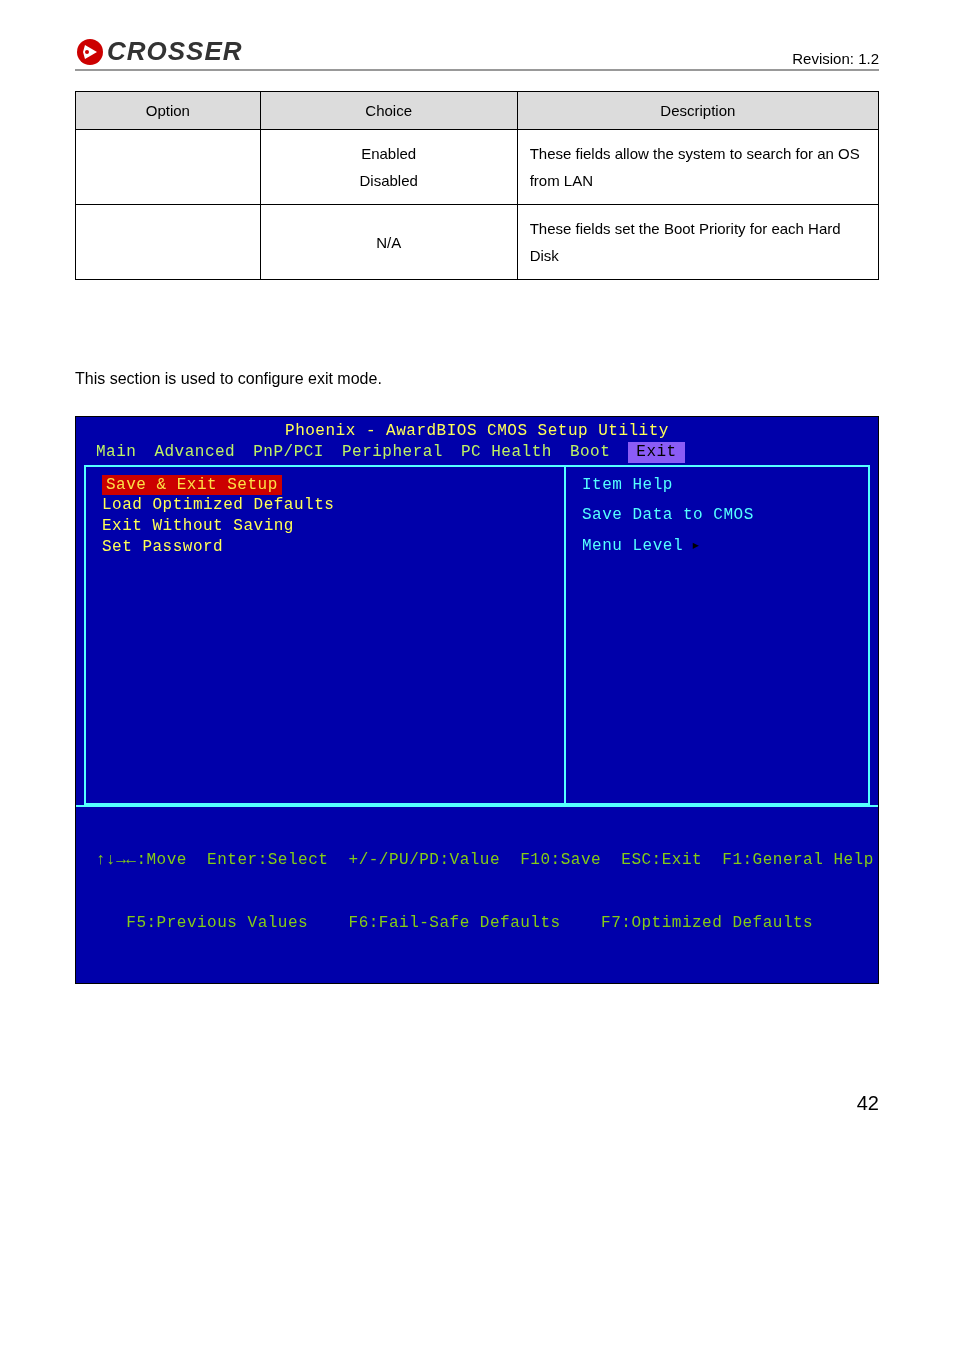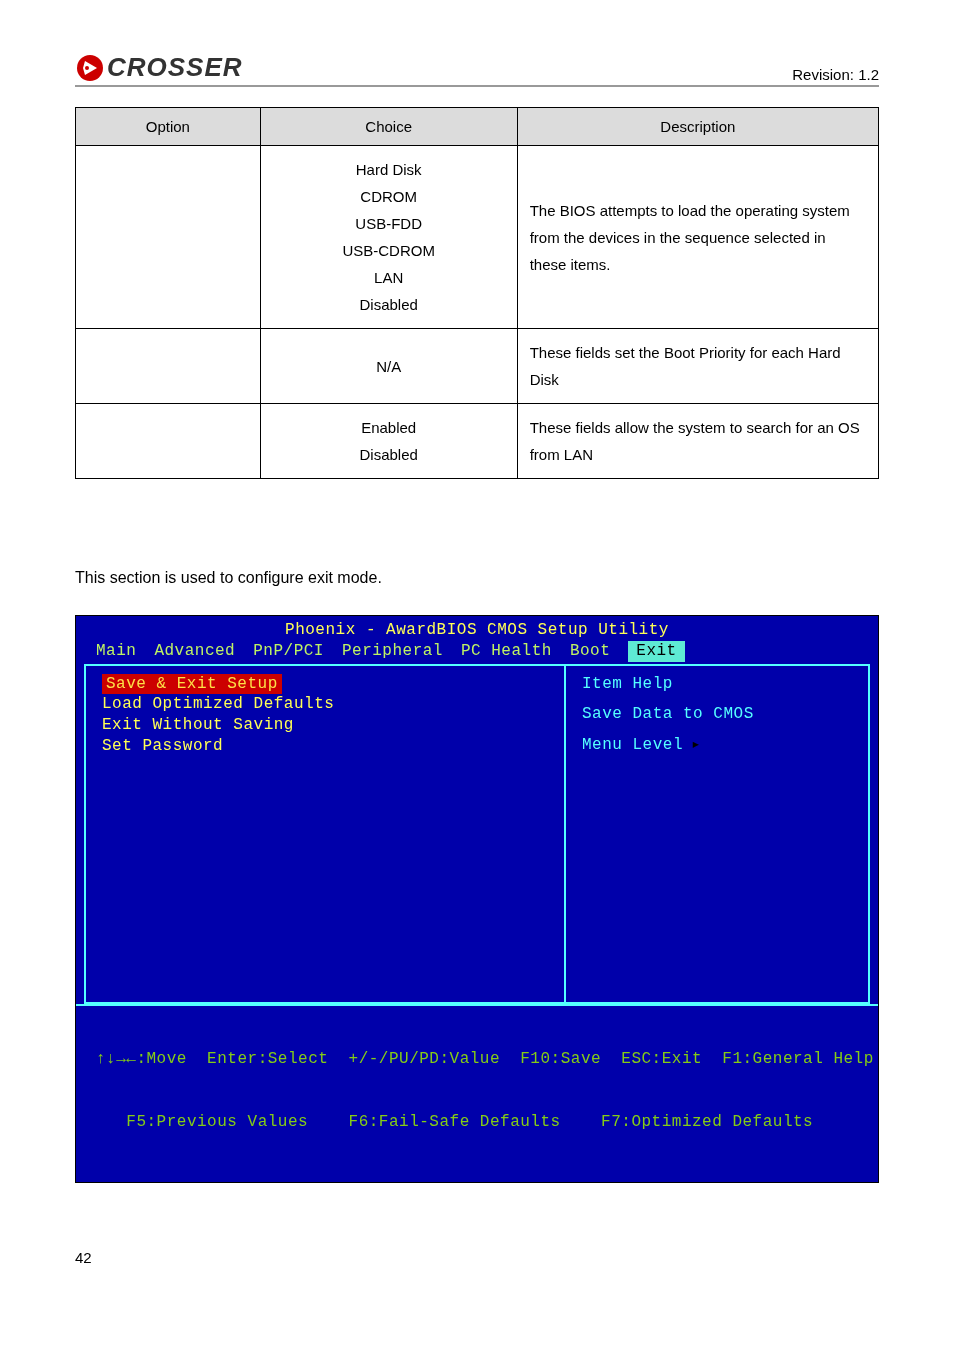--- a/index.html
+++ b/index.html
@@ -10,7 +10,7 @@
       width: 954px;
     }
     .page {
-      padding: 52px 75px;
+      padding: 36px 75px;
     }
     .header {
       display: flex;

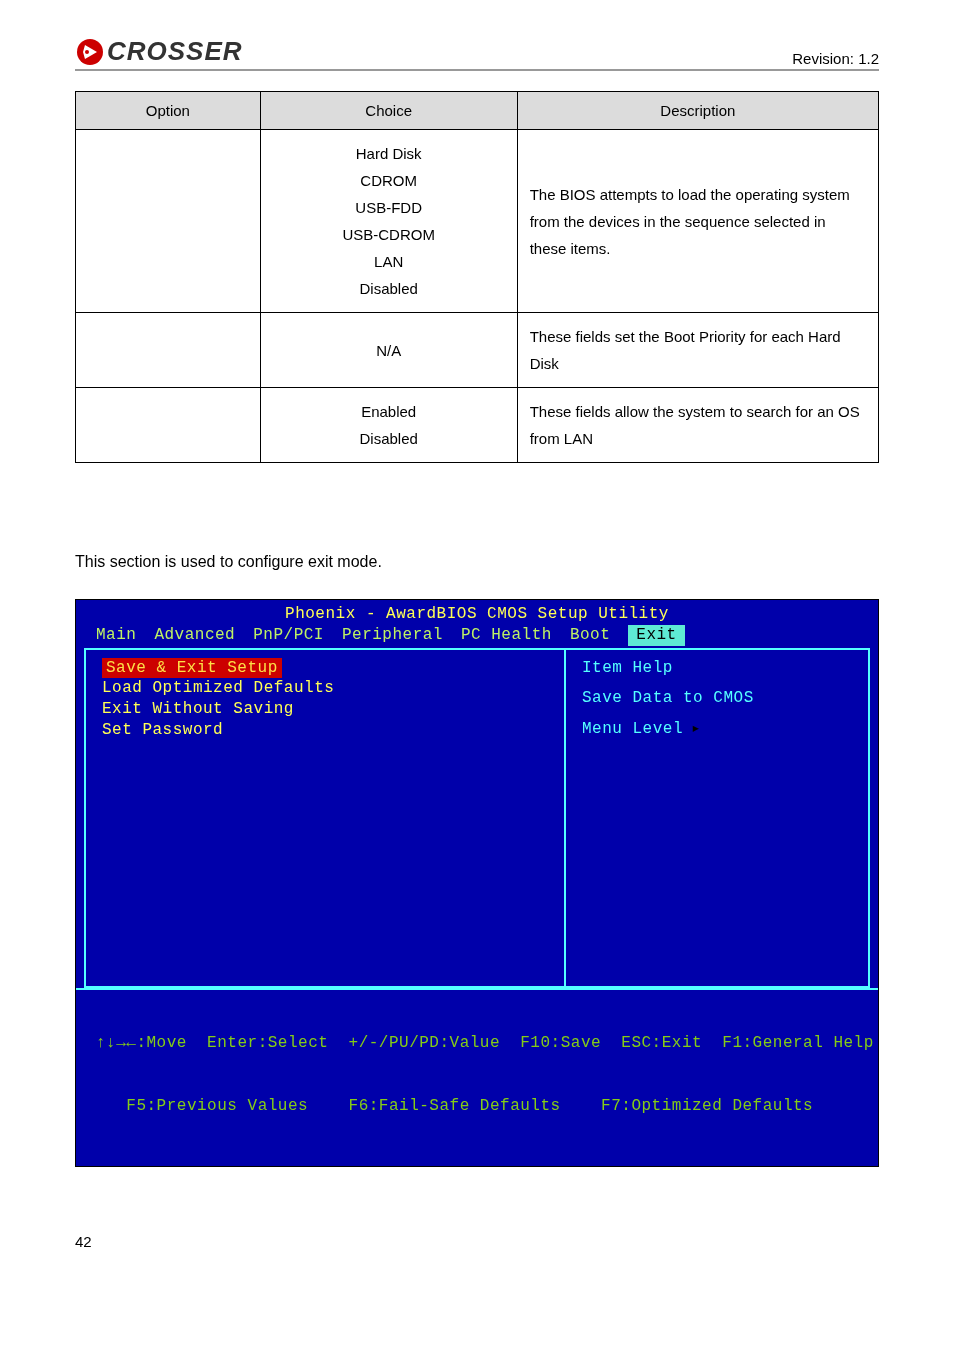--- a/index.html
+++ b/index.html
@@ -178,16 +178,6 @@
       </tr>
     </thead>
     <tbody>
-      <tr>
-        <td class="option-cell"></td>
-        <td class="choice-cell" style="white-space:pre-line">Hard Disk
-CDROM
-USB-FDD
-USB-CDROM
-LAN
-Disabled</td>
-        <td class="desc-cell">The BIOS attempts to load the operating system from the devices in the sequence selected in these items.</td>
-      </tr>
       <tr>
         <td class="option-cell"></td>
         <td class="choice-cell" style="padding:18px 12px">N/A</td>

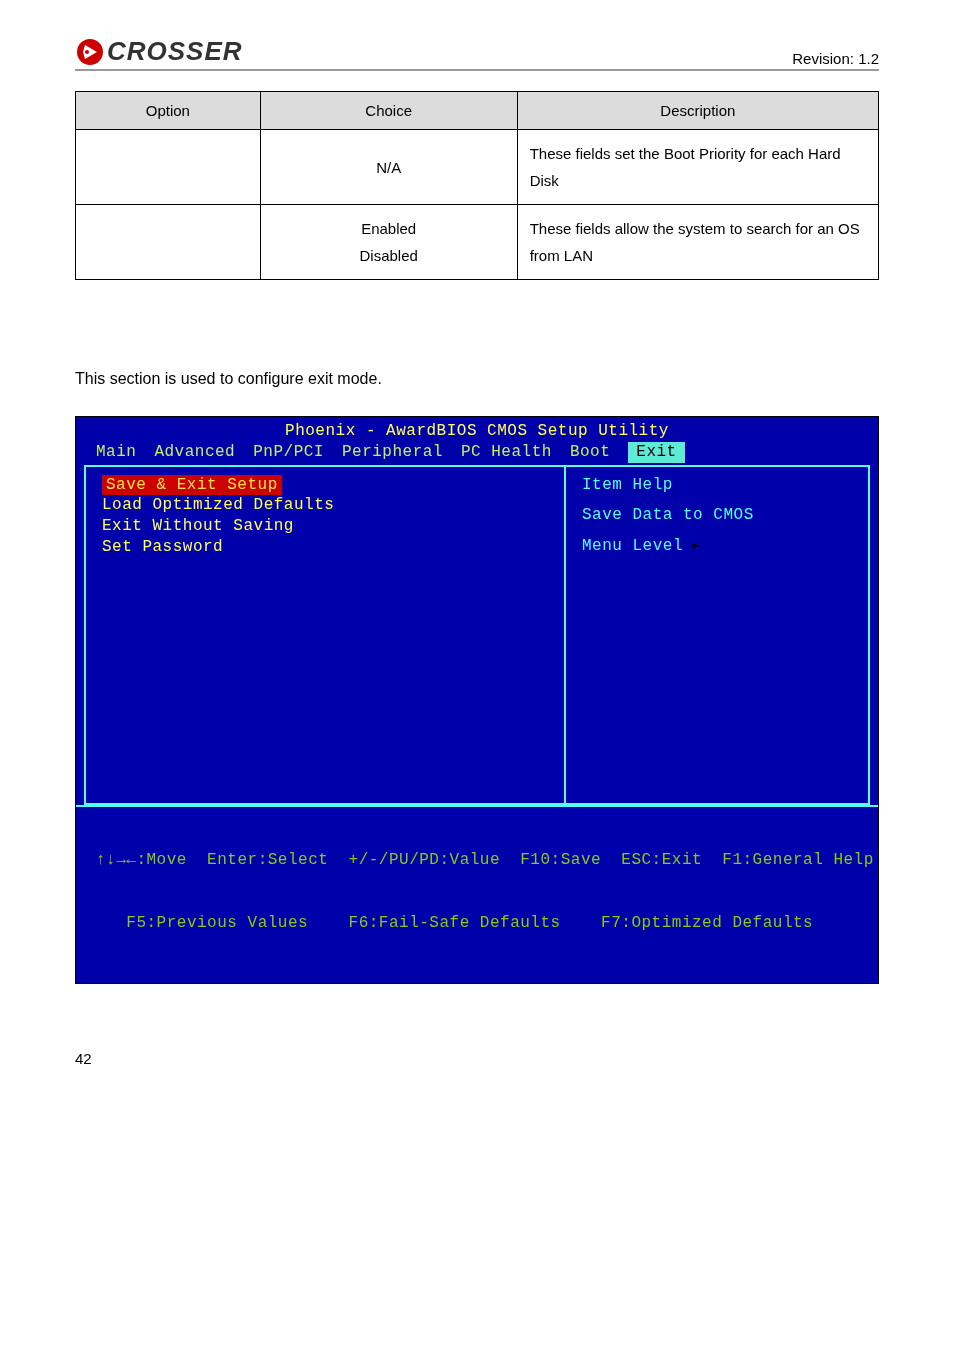--- a/index.html
+++ b/index.html
@@ -180,14 +180,14 @@
     <tbody>
       <tr>
         <td class="option-cell"></td>
-        <td class="choice-cell" style="padding:18px 12px">N/A</td>
-        <td class="desc-cell">These fields set the Boot Priority for each Hard Disk</td>
+        <td class="choice-cell" style="white-space:pre-line">Enabled
+Disabled</td>
+        <td class="desc-cell">These fields allow the system to search for an OS from LAN</td>
       </tr>
       <tr>
         <td class="option-cell"></td>
-        <td class="choice-cell" style="white-space:pre-line">Enabled
-Disabled</td>
-        <td class="desc-cell">These fields allow the system to search for an OS from LAN</td>
+        <td class="choice-cell" style="padding:18px 12px">N/A</td>
+        <td class="desc-cell">These fields set the Boot Priority for each Hard Disk</td>
       </tr>
     </tbody>
   </table>

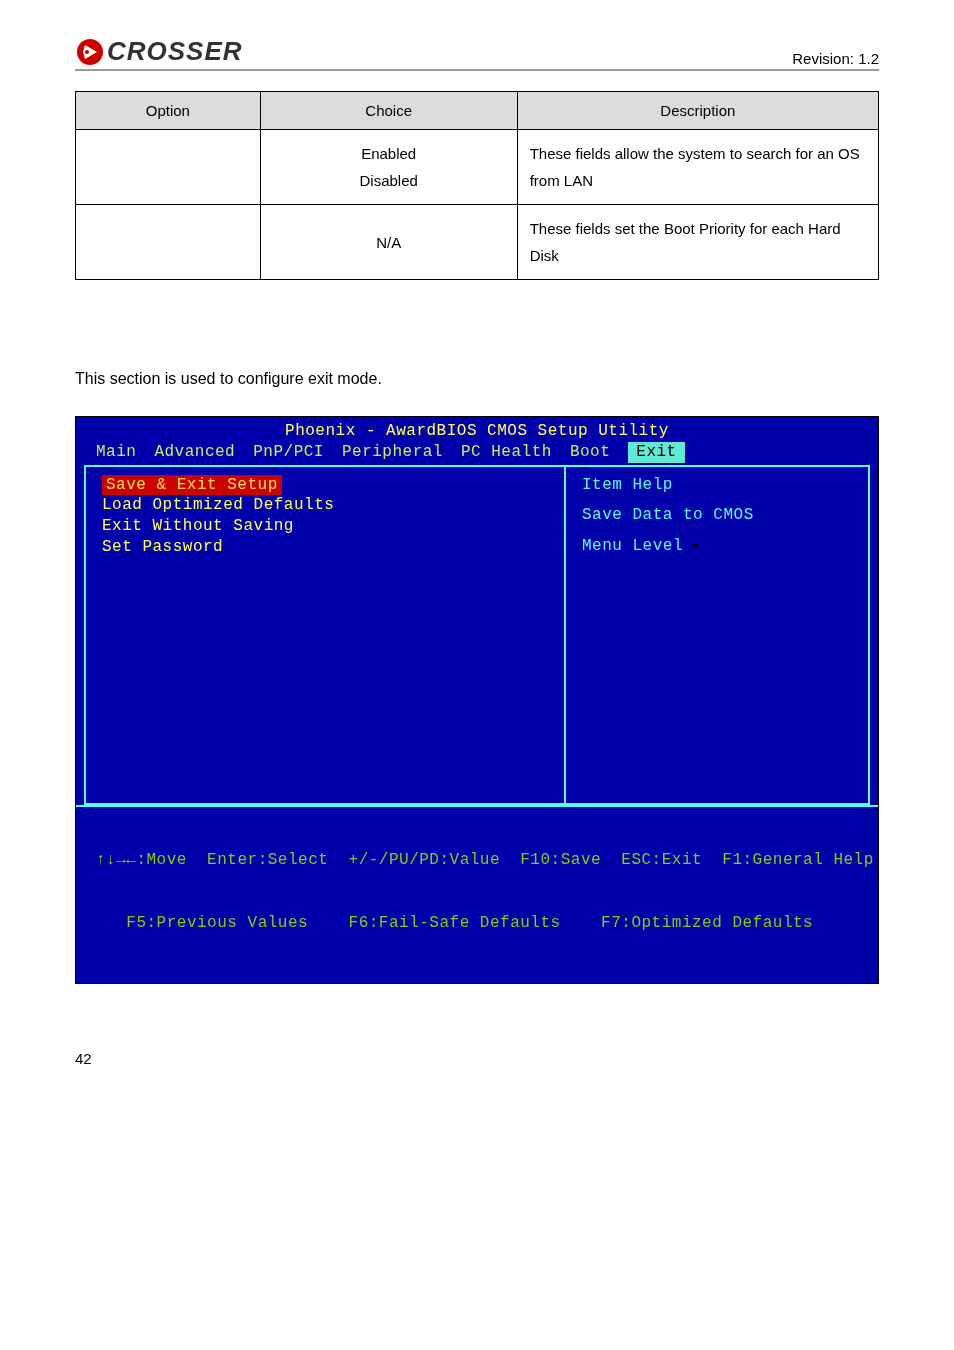--- a/index.html
+++ b/index.html
@@ -99,7 +99,7 @@
       margin-right: 18px;
     }
     .bios-menu-item.active {
-      background: #5eead4;
+      background: #8b5cf6;
       color: #000;
       padding: 0 8px;
     }

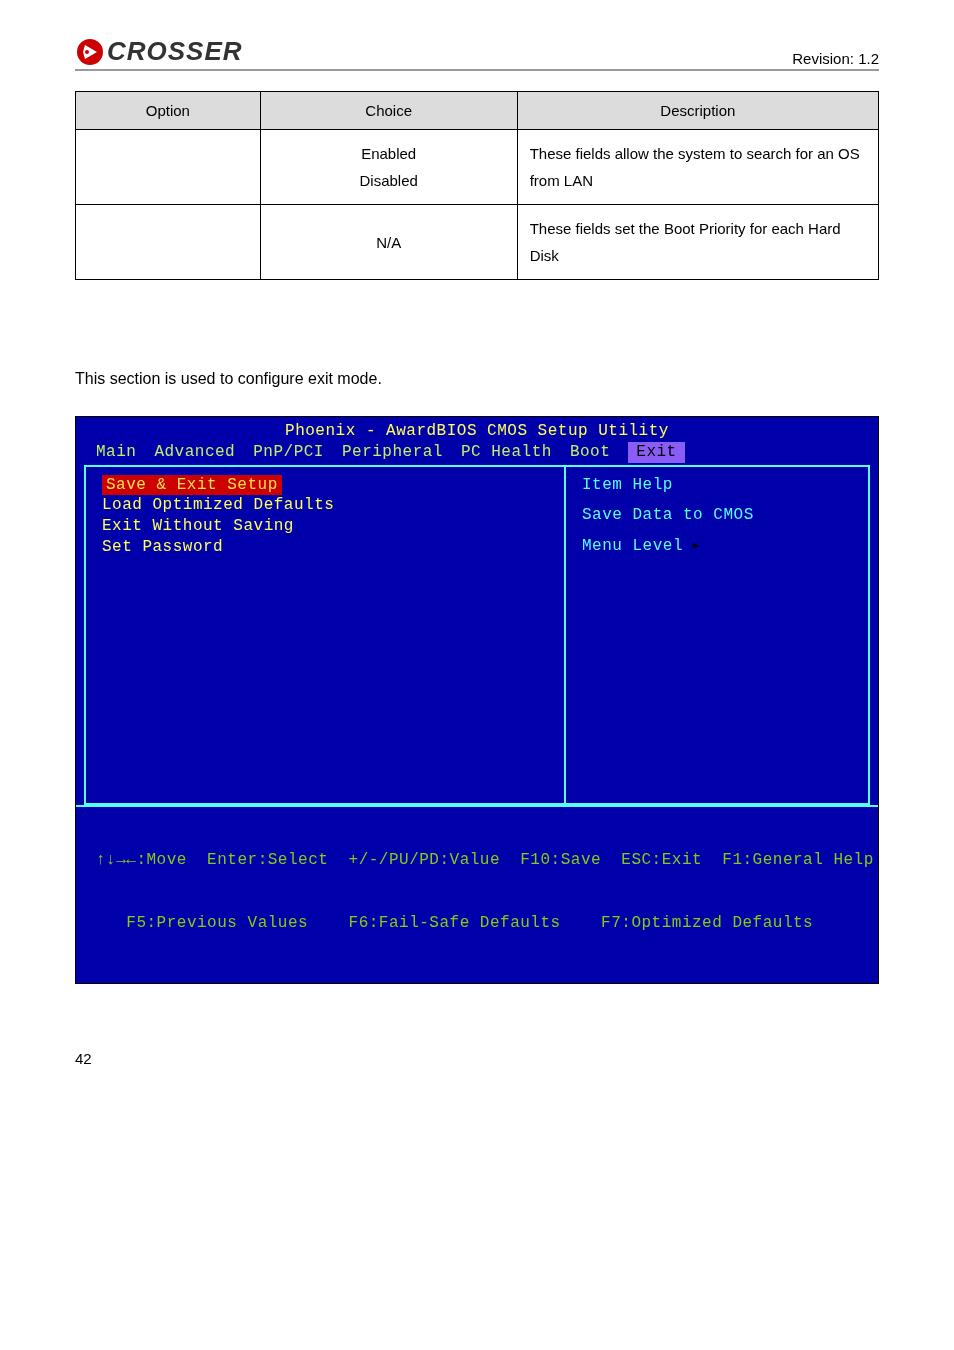--- a/index.html
+++ b/index.html
@@ -148,9 +148,9 @@
       white-space: pre;
     }
     .pagenum {
-      text-align: left;
-      margin-top: 66px;
-      font-size: 15px;
+      text-align: right;
+      margin-top: 108px;
+      font-size: 20px;
     }
   </style>
 </head>

